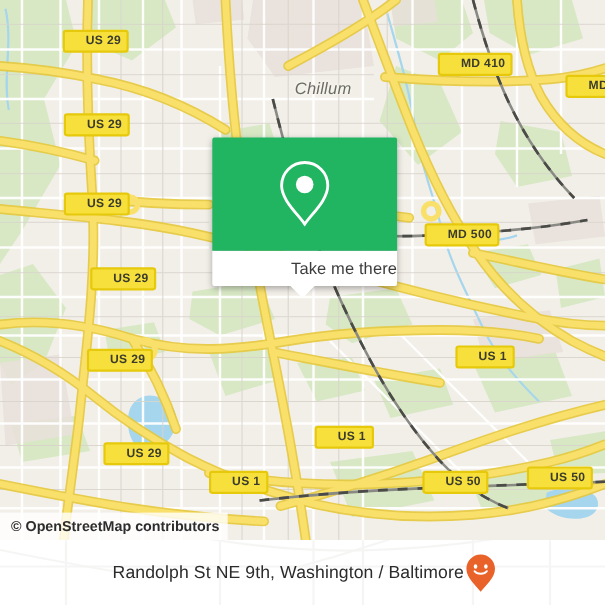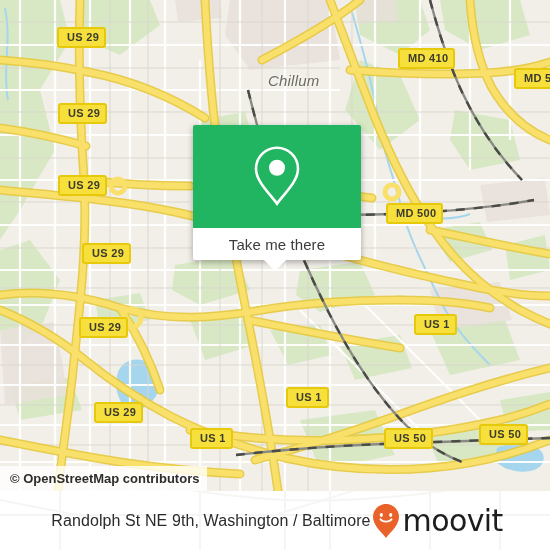--- a/index.html
+++ b/index.html
@@ -16,7 +16,7 @@
   
   .shield{position:absolute;background:#f7e03c;border:2px solid #e6c90a;
           border-radius:3px;color:#3b3b2e;font-weight:bold;font-size:11px;
-          line-height:12px;padding:2px 5px 3px 8px;letter-spacing:.3px;
+          line-height:12px;padding:2px 5px 3px 19px;letter-spacing:.3px;
           white-space:nowrap;font-family:"Liberation Sans",sans-serif;
           box-sizing:border-box;}
 

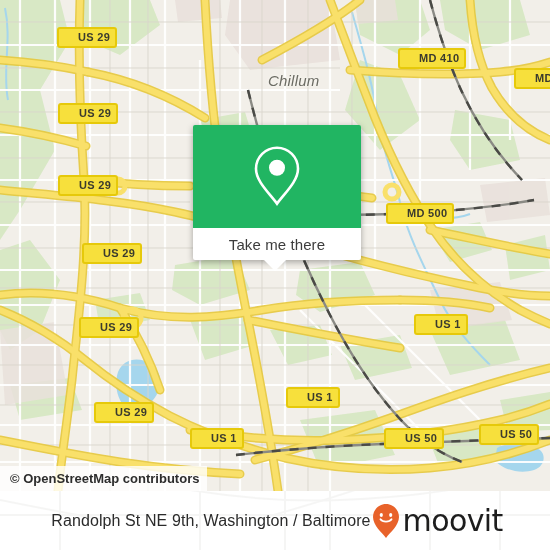--- a/index.html
+++ b/index.html
@@ -31,7 +31,7 @@
                border-radius:2px 2px 0 0;position:relative;}
   #popup-pin{position:absolute;left:50%;top:50%;transform:translate(-50%,-52%);}
   #popup-bar{width:100%;height:32px;background:#fff;border-radius:0 0 2px 2px;
-             display:flex;align-items:center;justify-content:center;}
+             display:flex;align-items:center;justify-content:flex-end;}
   #popup-label{color:#3c3c3c;font-size:15px;letter-spacing:.1px;}
   #popup-tail{position:absolute;left:50%;top:260px;transform:translateX(-50%);
               width:0;height:0;border-left:11px solid transparent;

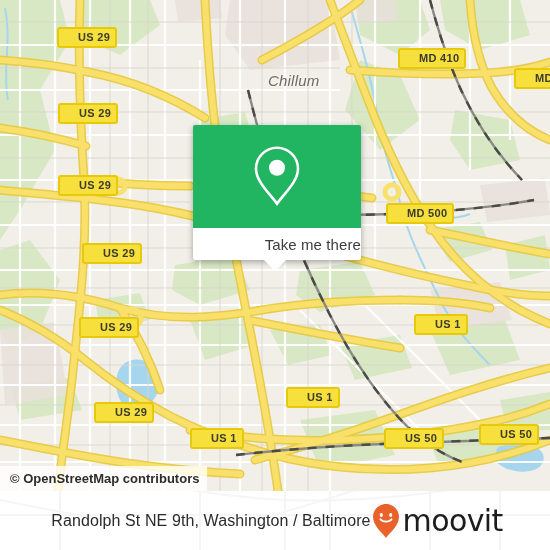--- a/index.html
+++ b/index.html
@@ -310,7 +310,6 @@
           <ellipse cx="19.7" cy="12" rx="1.6" ry="2.1" fill="#ffffff"></ellipse>
           <path d="M9.5 16.3 C11.6 19.4 18.4 19.4 20.5 16.3" fill="none" stroke="#ffffff" stroke-width="1.9" stroke-linecap="round"></path>
         </svg>
-        <span id="brand-word">moovit</span>
       </span>
     </div>
   </div>

